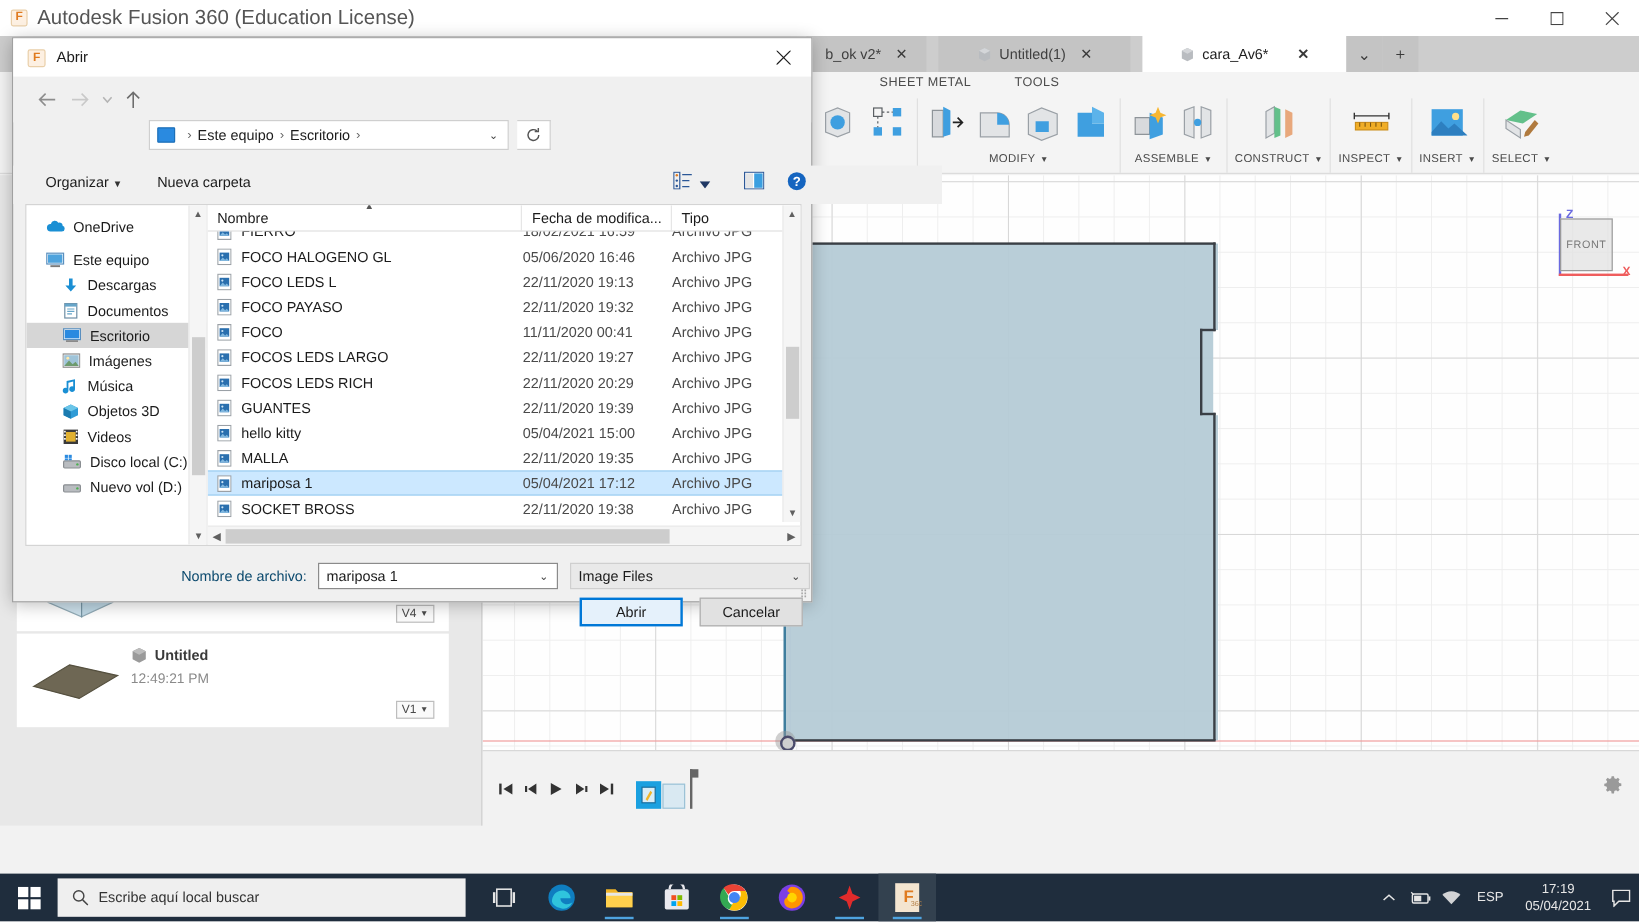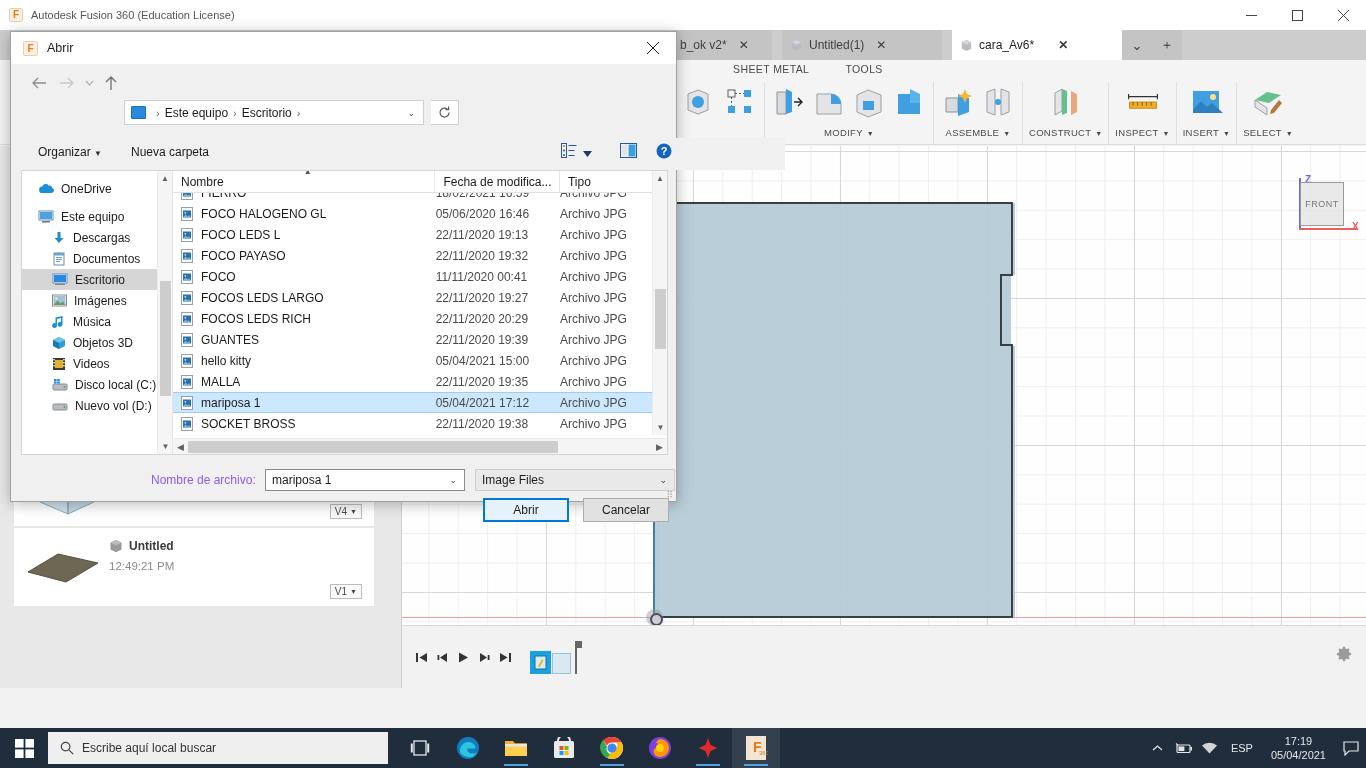--- a/index.html
+++ b/index.html
@@ -24,7 +24,7 @@
     background:#fdf0e2; border:1px solid #e9cfa9; border-radius:2px;
     color:#e07b1f; font-size:10px; font-weight:bold; line-height:12px; text-align:center;
   }
-  .f-title-text { font-size:11px; color:#555; }
+  .f-title-text { font-size:17px; color:#555; }
   .f-winbtns { position:absolute; right:0; top:0; height:30px; display:flex; }
   .f-winbtn { width:46px; height:30px; display:flex; align-items:center; justify-content:center;
     color:#444; font-size:13px; }

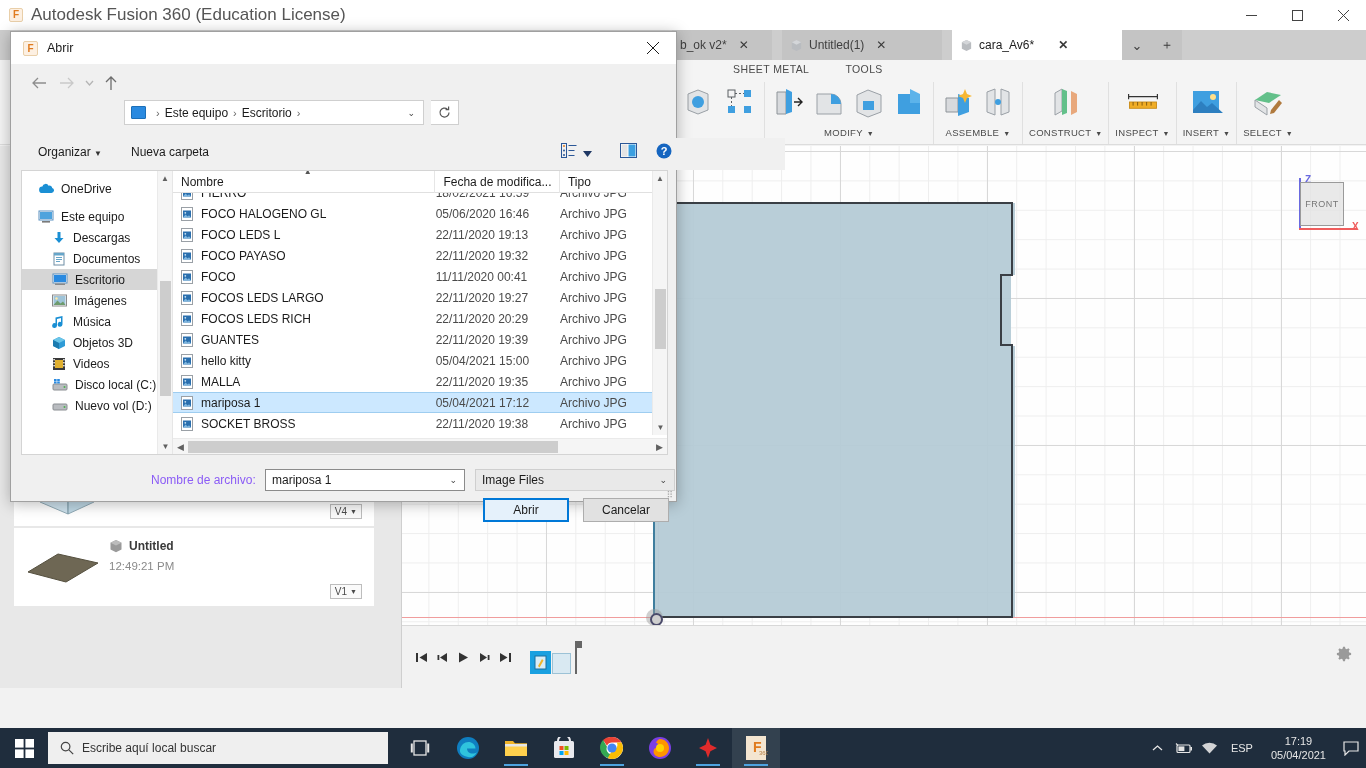--- a/index.html
+++ b/index.html
@@ -37,7 +37,7 @@
   }
   .f-tab {
     position:absolute; top:0; height:30px; display:flex; align-items:center;
-    font-size:12px; color:#3f3f3f; padding:0 8px; gap:6px;
+    font-size:12px; color:#3f3f3f; padding:0 8px; gap:6px;justify-content:center;
   }
   .f-tab .cube { width:13px; height:13px; flex:none; }
   .f-tab.inactive { background:#c4c4c4; }

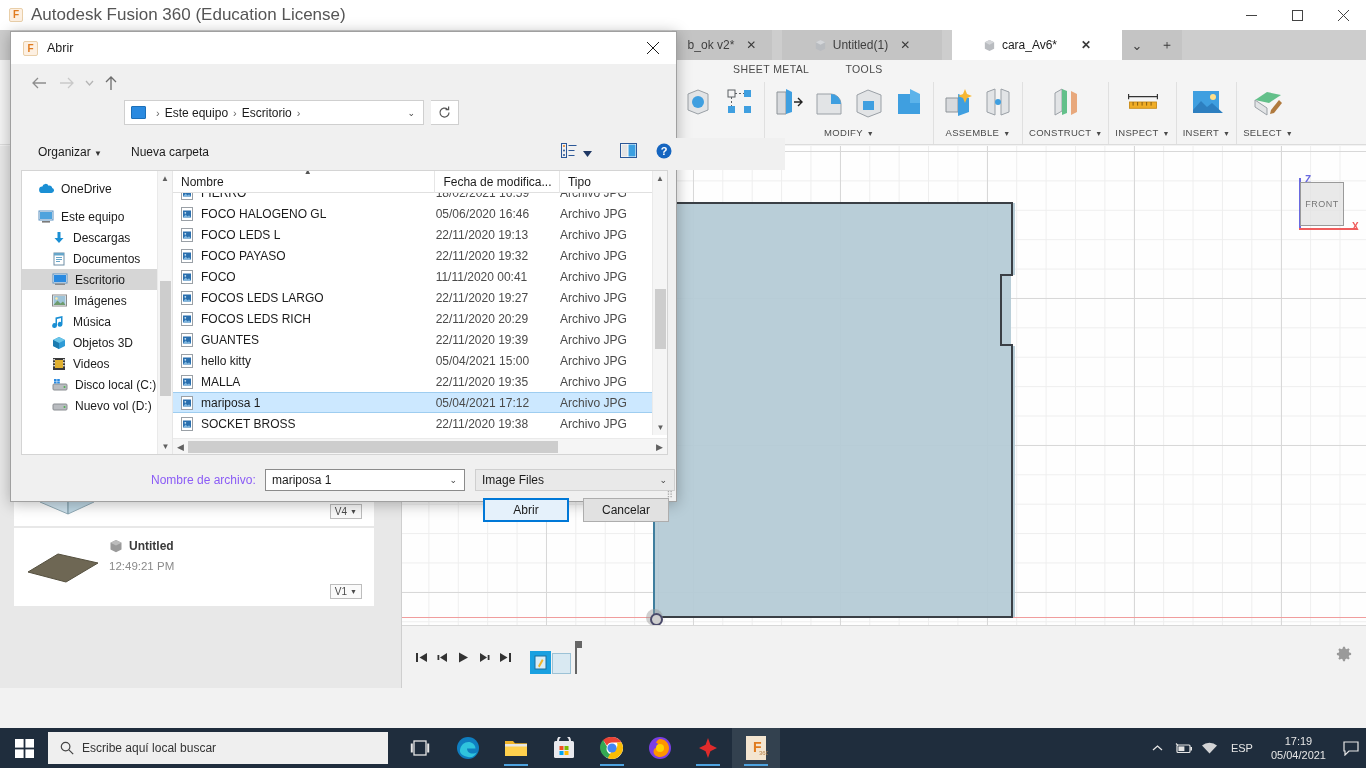--- a/index.html
+++ b/index.html
@@ -224,7 +224,7 @@
     border-top:1px solid #eaeaea; display:flex; align-items:center; }
   .file-hscroll .arr { width:15px; text-align:center; font-size:9px; color:#606060; }
   .fh-thumb { height:12px; background:#cdcdcd; flex:none; }
-  .fn-label { position:absolute; left:140px; top:441px; font-size:12px; color:#8b5cf6; }
+  .fn-label { position:absolute; left:140px; top:441px; font-size:12px; color:#0c4a6e; }
   .fn-input { position:absolute; left:254px; top:437px; width:200px; height:22px; background:#fff;
     border:1px solid #8b8b8b; display:flex; align-items:center; padding-left:6px; font-size:12px; }
   .fn-caret { position:absolute; right:7px; font-size:9px; color:#444; }

